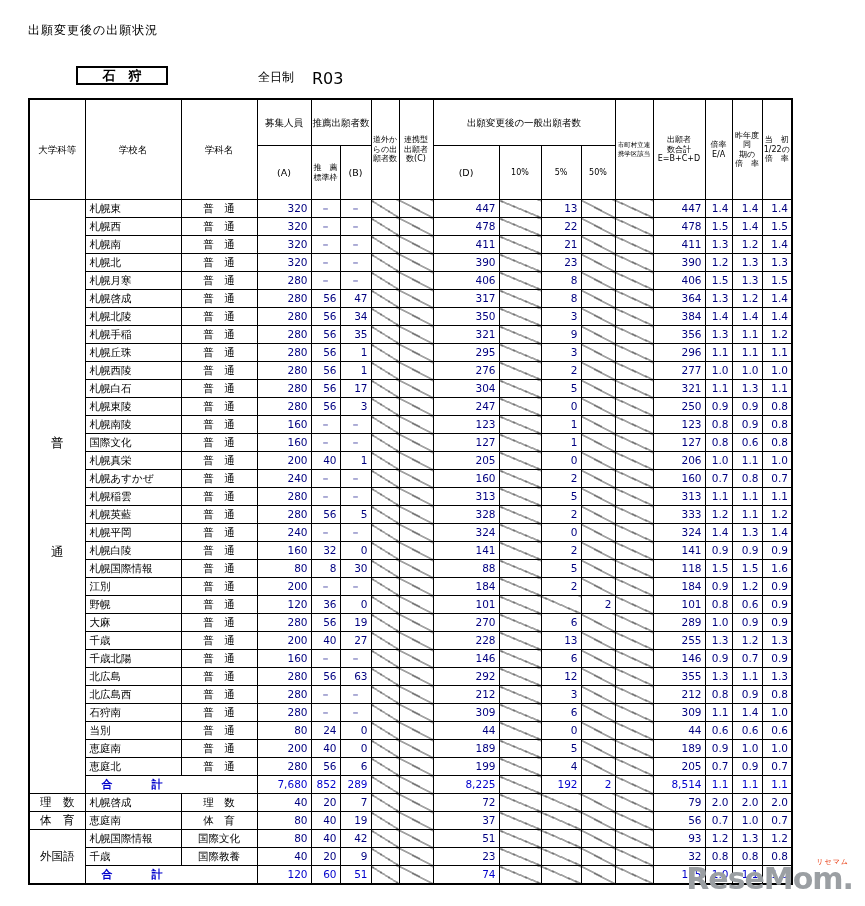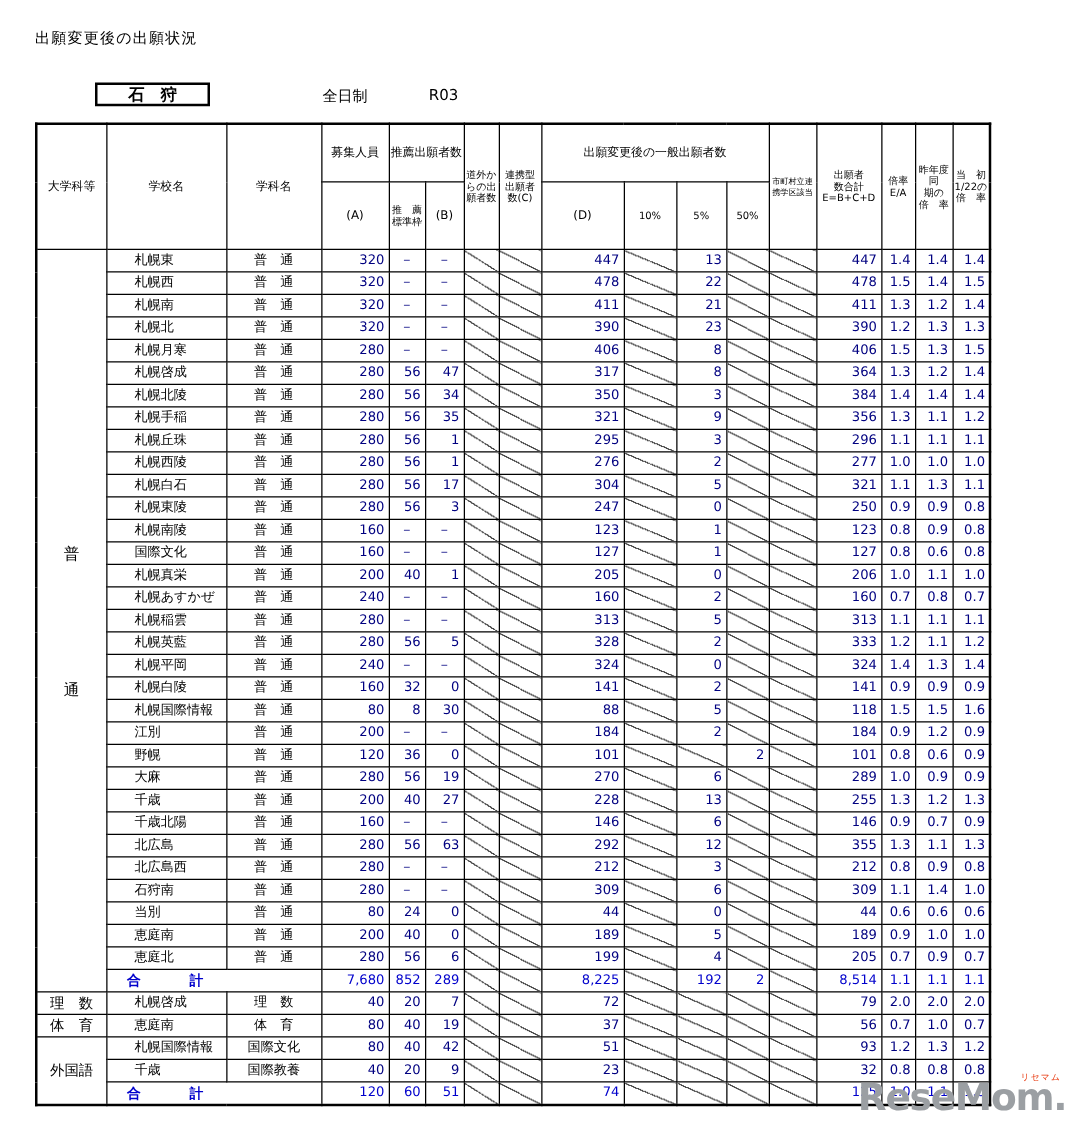--- a/index.html
+++ b/index.html
@@ -10,7 +10,7 @@
   .region-box { position:absolute; left:76px; top:66px; width:92px; height:19px; border:2px solid #000;
                 display:flex; align-items:center; justify-content:center; font-size:13px; font-weight:bold; }
   .system-label { position:absolute; left:258px; top:69px; font-size:12px; }
-  .year-label   { position:absolute; left:312px; top:69px; font-size:12px;margin-left:31px; }
+  .year-label   { position:absolute; left:312px; top:69px; font-size:16px; }
 
   table.main-table { position:absolute; left:28px; top:98px; border-collapse:collapse; table-layout:fixed;
                      border:2px solid var(--border); }

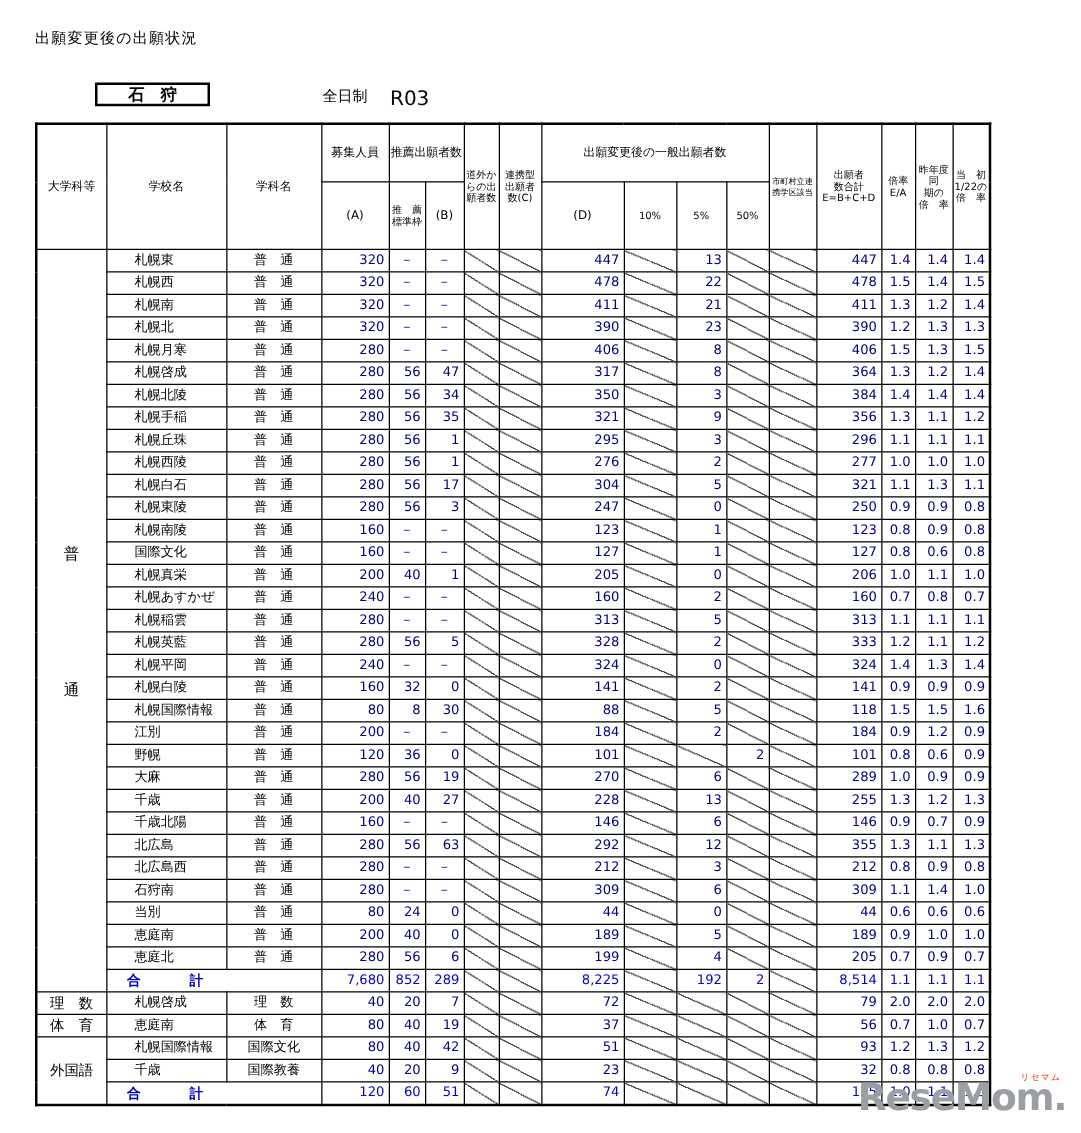--- a/index.html
+++ b/index.html
@@ -24,7 +24,7 @@
   th.h-tiny  { font-size:6.5px; line-height:1.25; }
 
   tbody td { height:18px; font-size:10.5px; line-height:17px; white-space:nowrap; padding:0 2px; }
-  td.school { text-align:left; padding-left:22px; }
+  td.school { text-align:left; padding-left:4px; }
   td.dept   { text-align:center;margin-left:35px; }
   td.num    { text-align:right; color:var(--number); padding-right:3px; }
   td.num.dash { text-align:center; padding-right:2px; }

